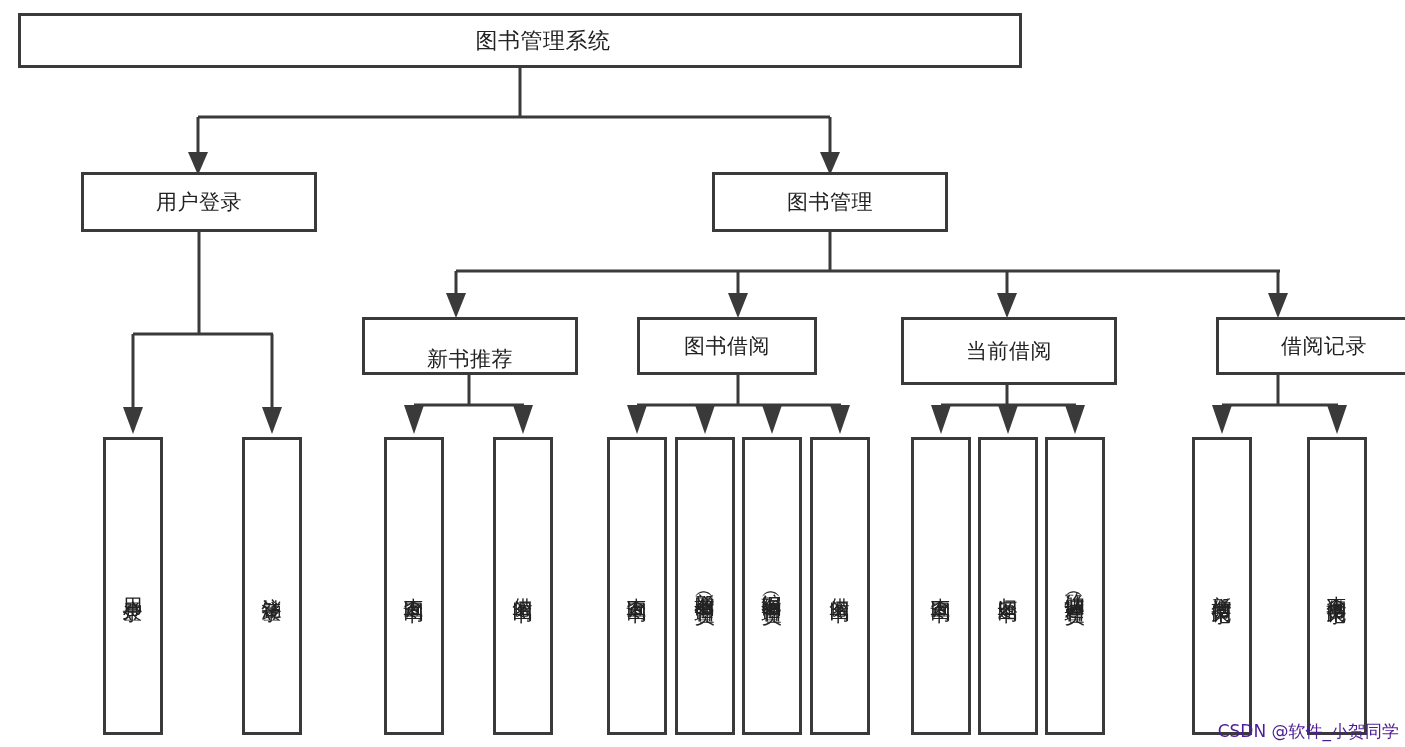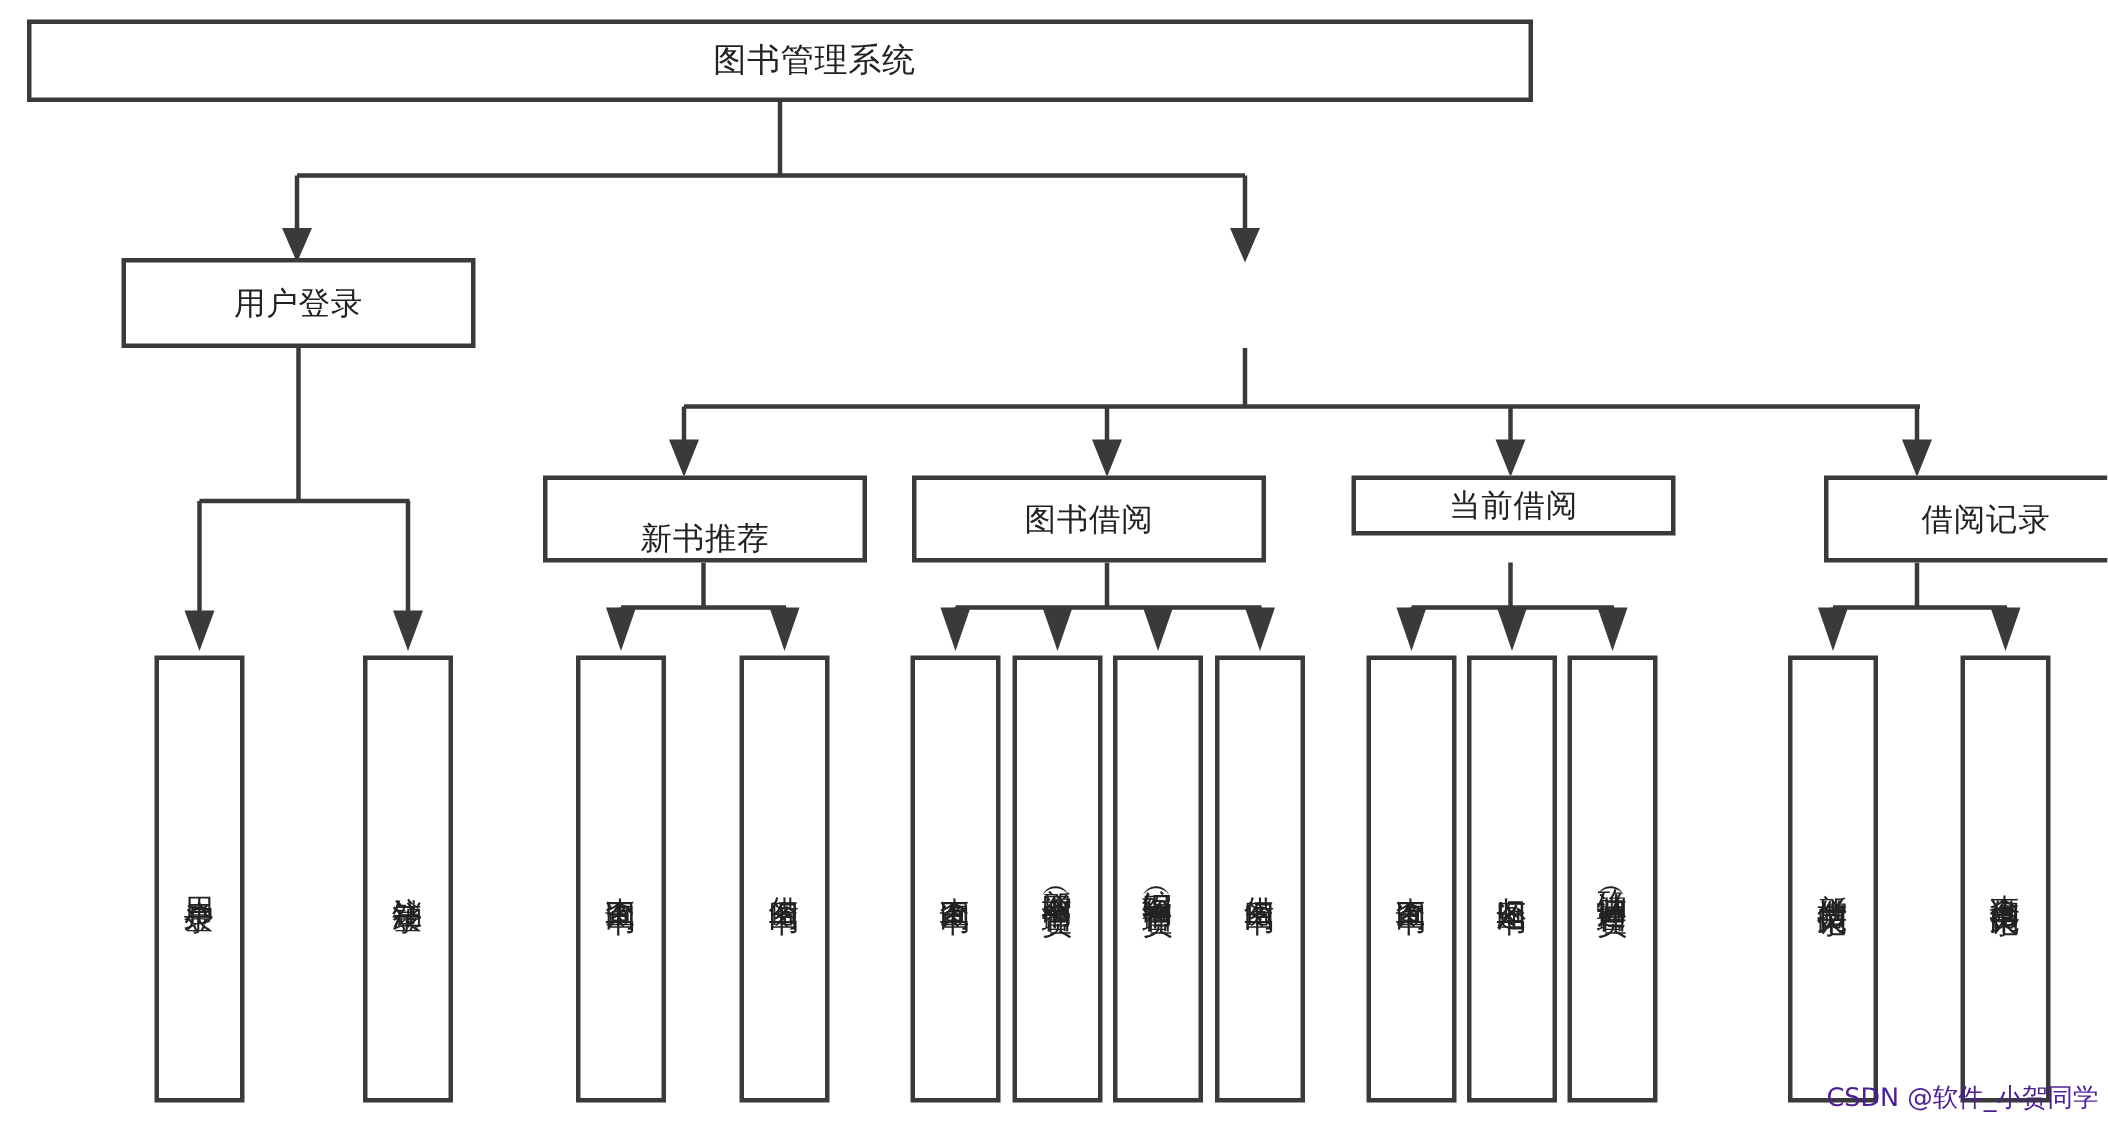--- a/index.html
+++ b/index.html
@@ -166,6 +166,9 @@
   <div class="node horiz" style="left:81px; top:172px; width:236px; height:60px;">
     <span class="node-label">用户登录</span>
   </div>
+  <div class="node horiz" style="left:712px; top:172px; width:236px; height:60px;">
+    <span class="node-label">图书管理</span>
+  </div>
 
   <div class="node horiz" style="left:362px; top:317px; width:216px; height:58px;align-items:flex-end;">
     <span class="node-label">新书推荐</span>

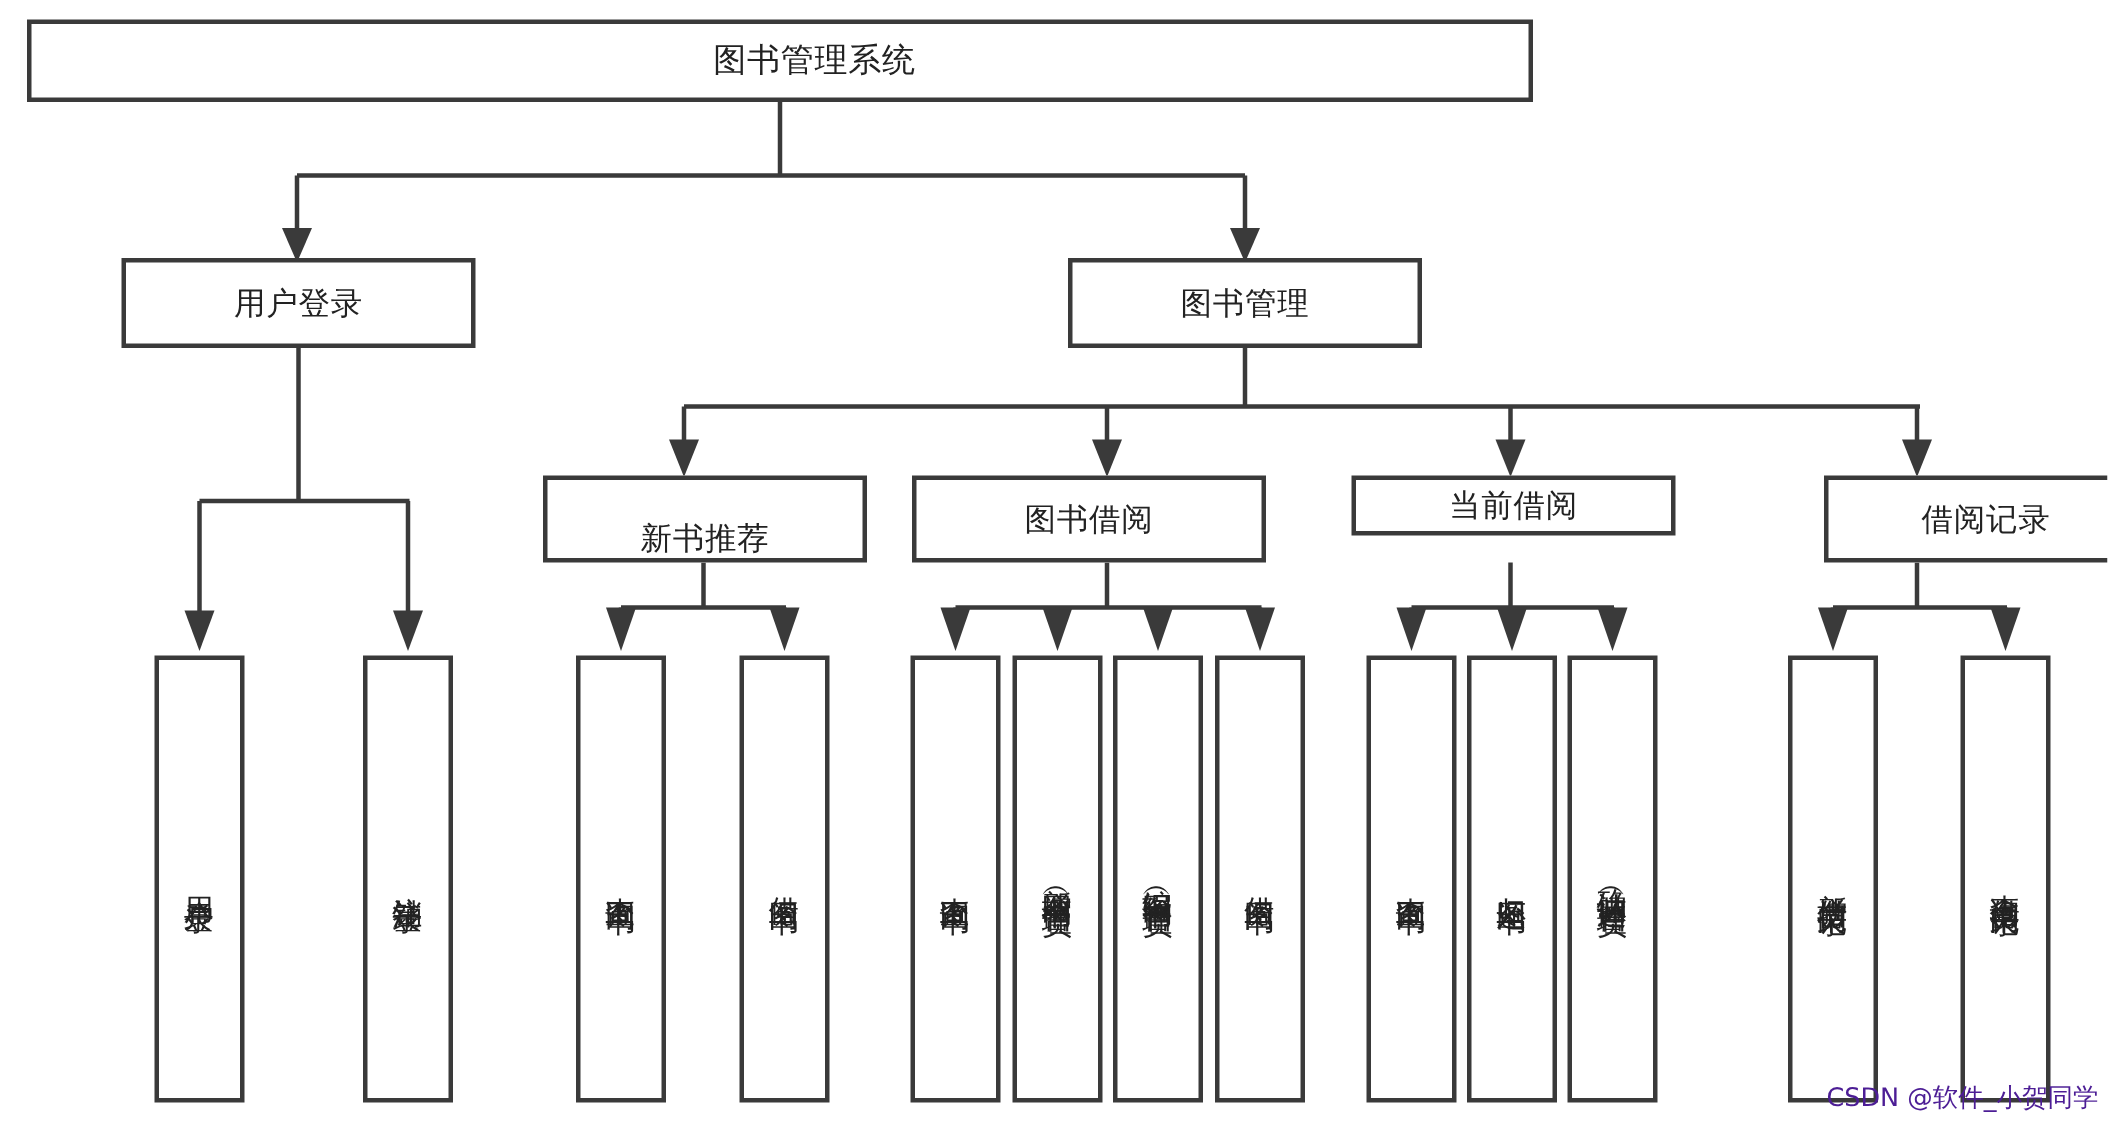--- a/index.html
+++ b/index.html
@@ -173,7 +173,7 @@
   <div class="node horiz" style="left:362px; top:317px; width:216px; height:58px;align-items:flex-end;">
     <span class="node-label">新书推荐</span>
   </div>
-  <div class="node horiz" style="left:608px; top:317px; width:236px; height:58px;">
+  <div class="node horiz" style="left:637px; top:317px; width:180px; height:58px;">
     <span class="node-label">图书借阅</span>
   </div>
   <div class="node horiz" style="left:901px; top:317px; width:216px; height:40px;">

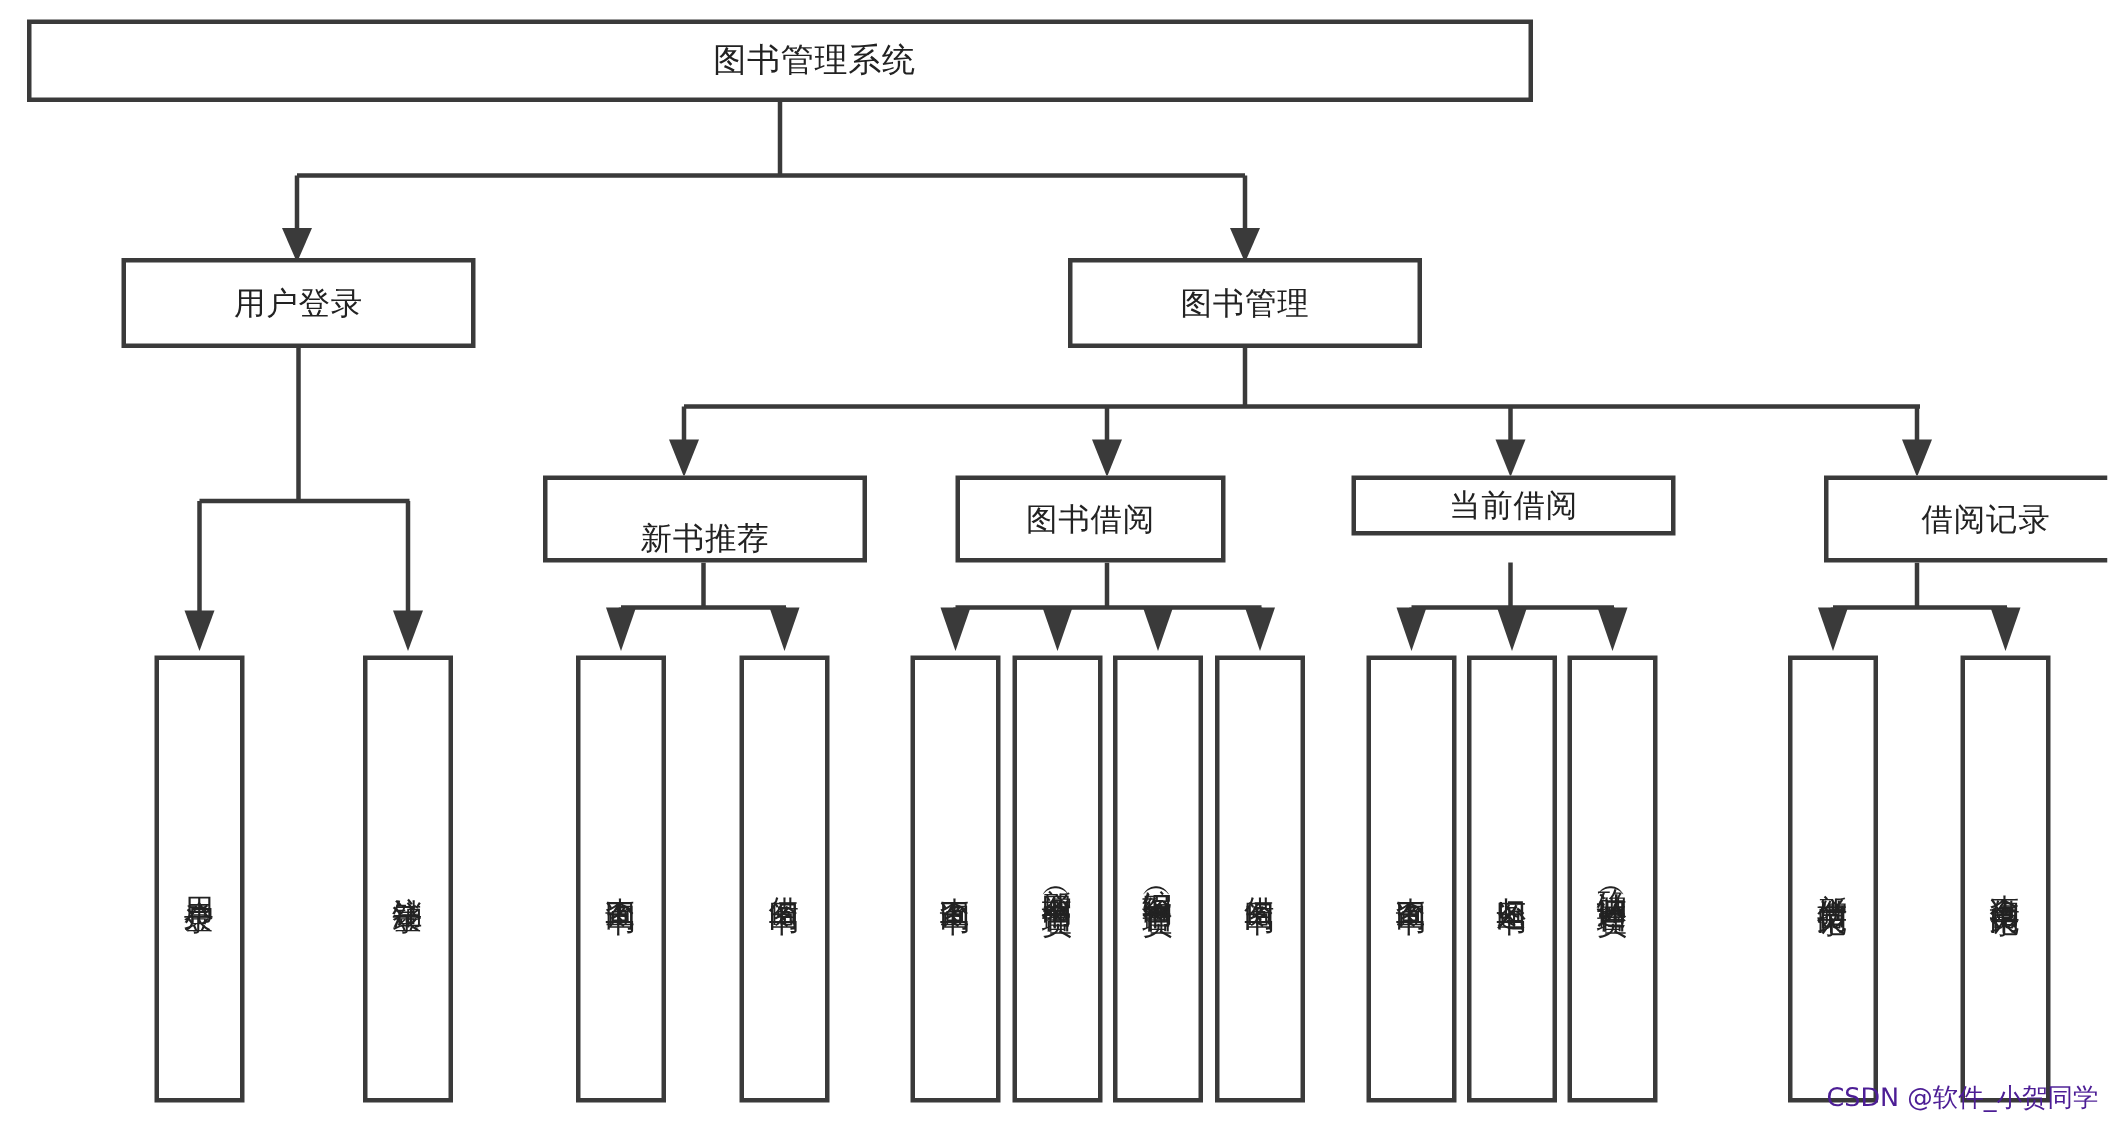--- a/index.html
+++ b/index.html
@@ -176,7 +176,7 @@
   <div class="node horiz" style="left:637px; top:317px; width:180px; height:58px;">
     <span class="node-label">图书借阅</span>
   </div>
-  <div class="node horiz" style="left:901px; top:317px; width:216px; height:40px;">
+  <div class="node horiz" style="left:901px; top:317px; width:216px; height:68px;">
     <span class="node-label">当前借阅</span>
   </div>
   <div class="node horiz" style="left:1216px; top:317px; width:216px; height:58px;justify-content:center;">

